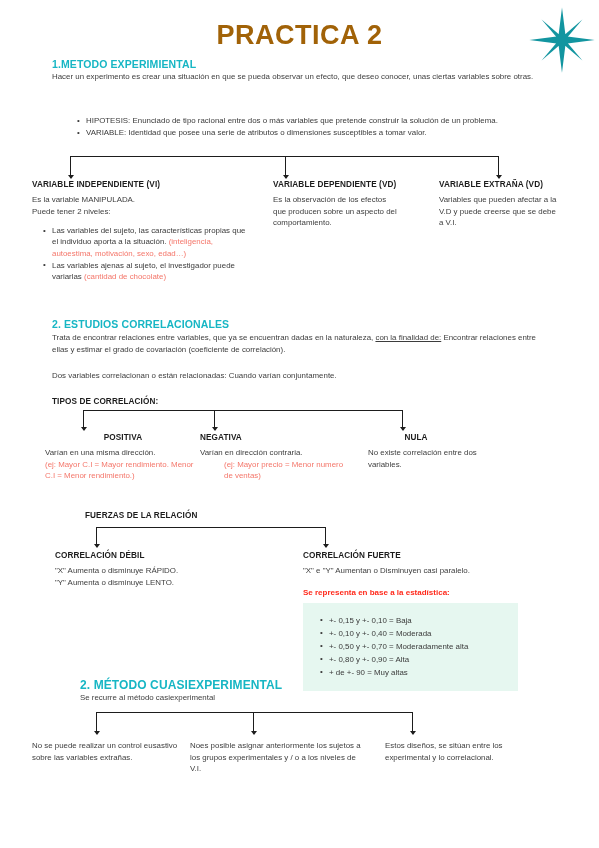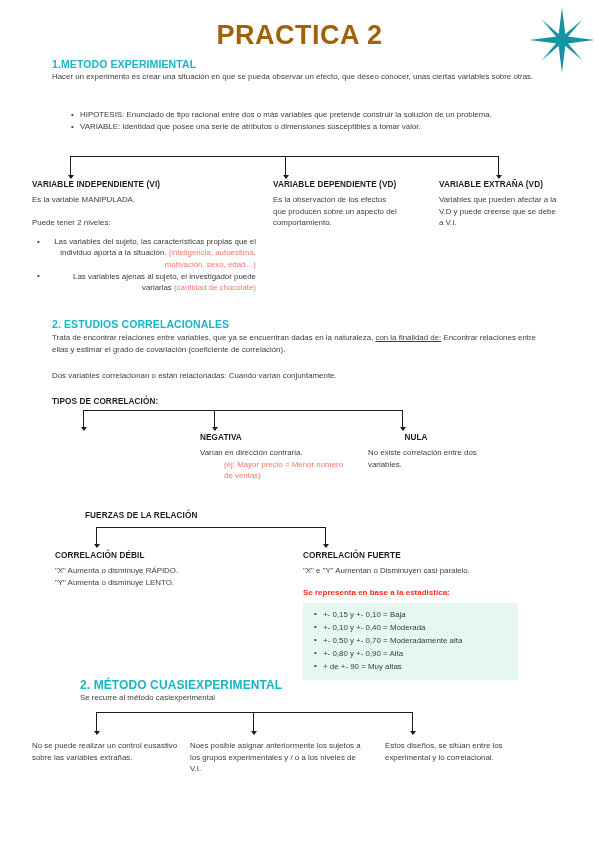--- a/index.html
+++ b/index.html
@@ -55,7 +55,7 @@
   .red-strong { color: #ff2a1c; font-weight: bold; }
   .ul { text-decoration: underline; }
 
-  ul.b { margin: 1px; padding-left: 13px; list-style: none; }
+  ul.b { margin: 7px; padding-left: 13px; list-style: none; }
   ul.b > li {
     position: relative;
     font-size: 7.9px;

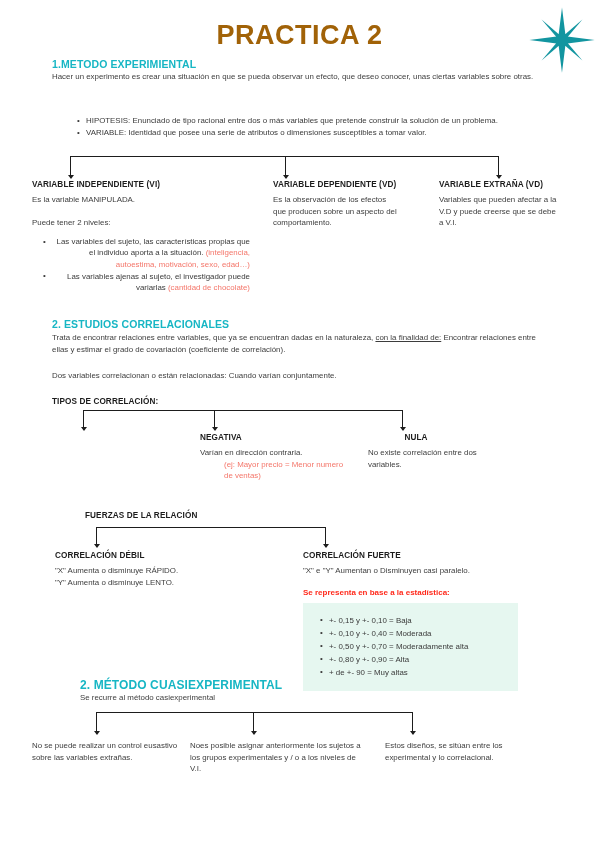--- a/index.html
+++ b/index.html
@@ -140,7 +140,7 @@
   <div class="abs" style="top:180px; left:32px; width:225px;">
     <div class="bold-lbl">VARIABLE INDEPENDIENTE (VI)</div>
     <div class="body-txt" style="margin-top:5px;">Es la variable MANIPULADA.</div>
-    <div class="body-txt" style="margin-top:11px;">Puede tener 2 niveles:</div>
+    <div class="body-txt" style="">Puede tener 2 niveles:</div>
     <ul class="b" style="margin-top:8px;text-align:right;">
       <li><span>Las variables del sujeto, las características propias que el individuo aporta a la situación. </span><span class="red">(inteligencia, autoestima, motivación, sexo, edad…)</span></li>
       <li><span>Las variables ajenas al sujeto, el investigador puede variarlas </span><span class="red">(cantidad de chocolate)</span></li>

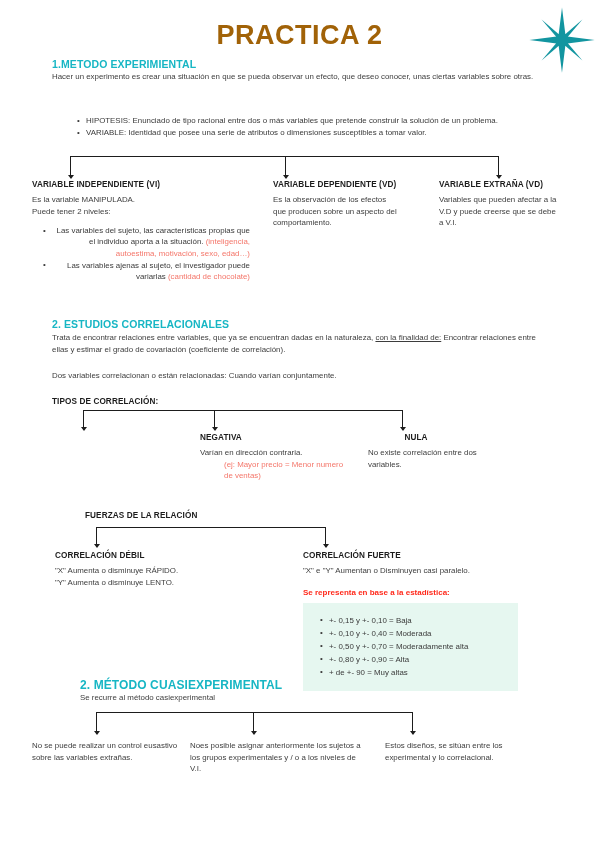--- a/index.html
+++ b/index.html
@@ -141,7 +141,7 @@
     <div class="bold-lbl">VARIABLE INDEPENDIENTE (VI)</div>
     <div class="body-txt" style="margin-top:5px;">Es la variable MANIPULADA.</div>
     <div class="body-txt" style="">Puede tener 2 niveles:</div>
-    <ul class="b" style="margin-top:8px;text-align:right;">
+    <ul class="b" style="margin-top:8px;">
       <li><span>Las variables del sujeto, las características propias que el individuo aporta a la situación. </span><span class="red">(inteligencia, autoestima, motivación, sexo, edad…)</span></li>
       <li><span>Las variables ajenas al sujeto, el investigador puede variarlas </span><span class="red">(cantidad de chocolate)</span></li>
     </ul>

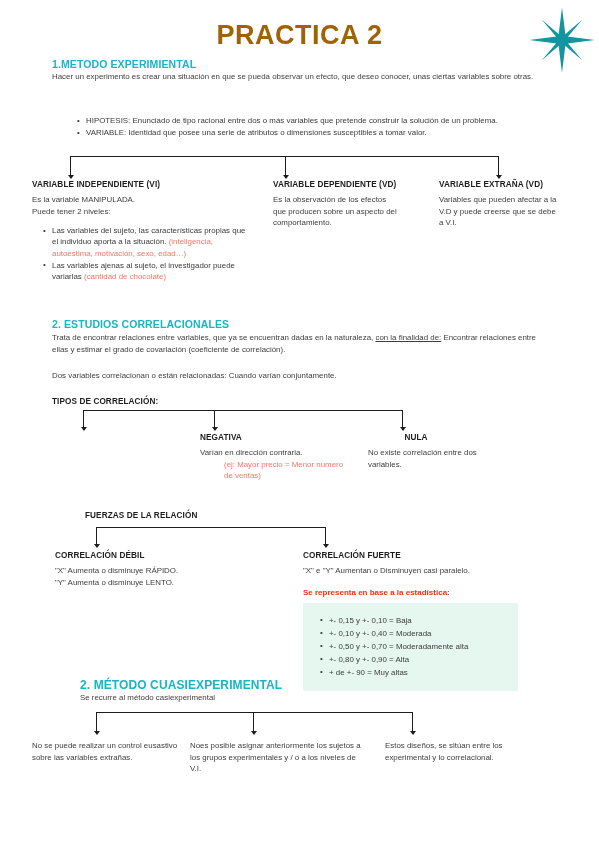--- a/index.html
+++ b/index.html
@@ -175,6 +175,11 @@
     <div class="vline" style="left:319px;height:20px;"></div>
   </div>
 
+  <div class="abs" style="top:433px; left:45px; width:150px; text-align:left;">
+    <div class="bold-lbl" style="text-align:center; padding-left:6px;">POSITIVA</div>
+    <div class="body-txt" style="margin-top:5px;">Varían en una misma dirección.</div>
+    <div class="body-txt red" style="margin-top:0px;">(ej: Mayor C.I = Mayor rendimiento. Menor C.I = Menor rendimiento.)</div>
+  </div>
 
   <div class="abs" style="top:433px; left:200px; width:150px;">
     <div class="bold-lbl">NEGATIVA</div>

